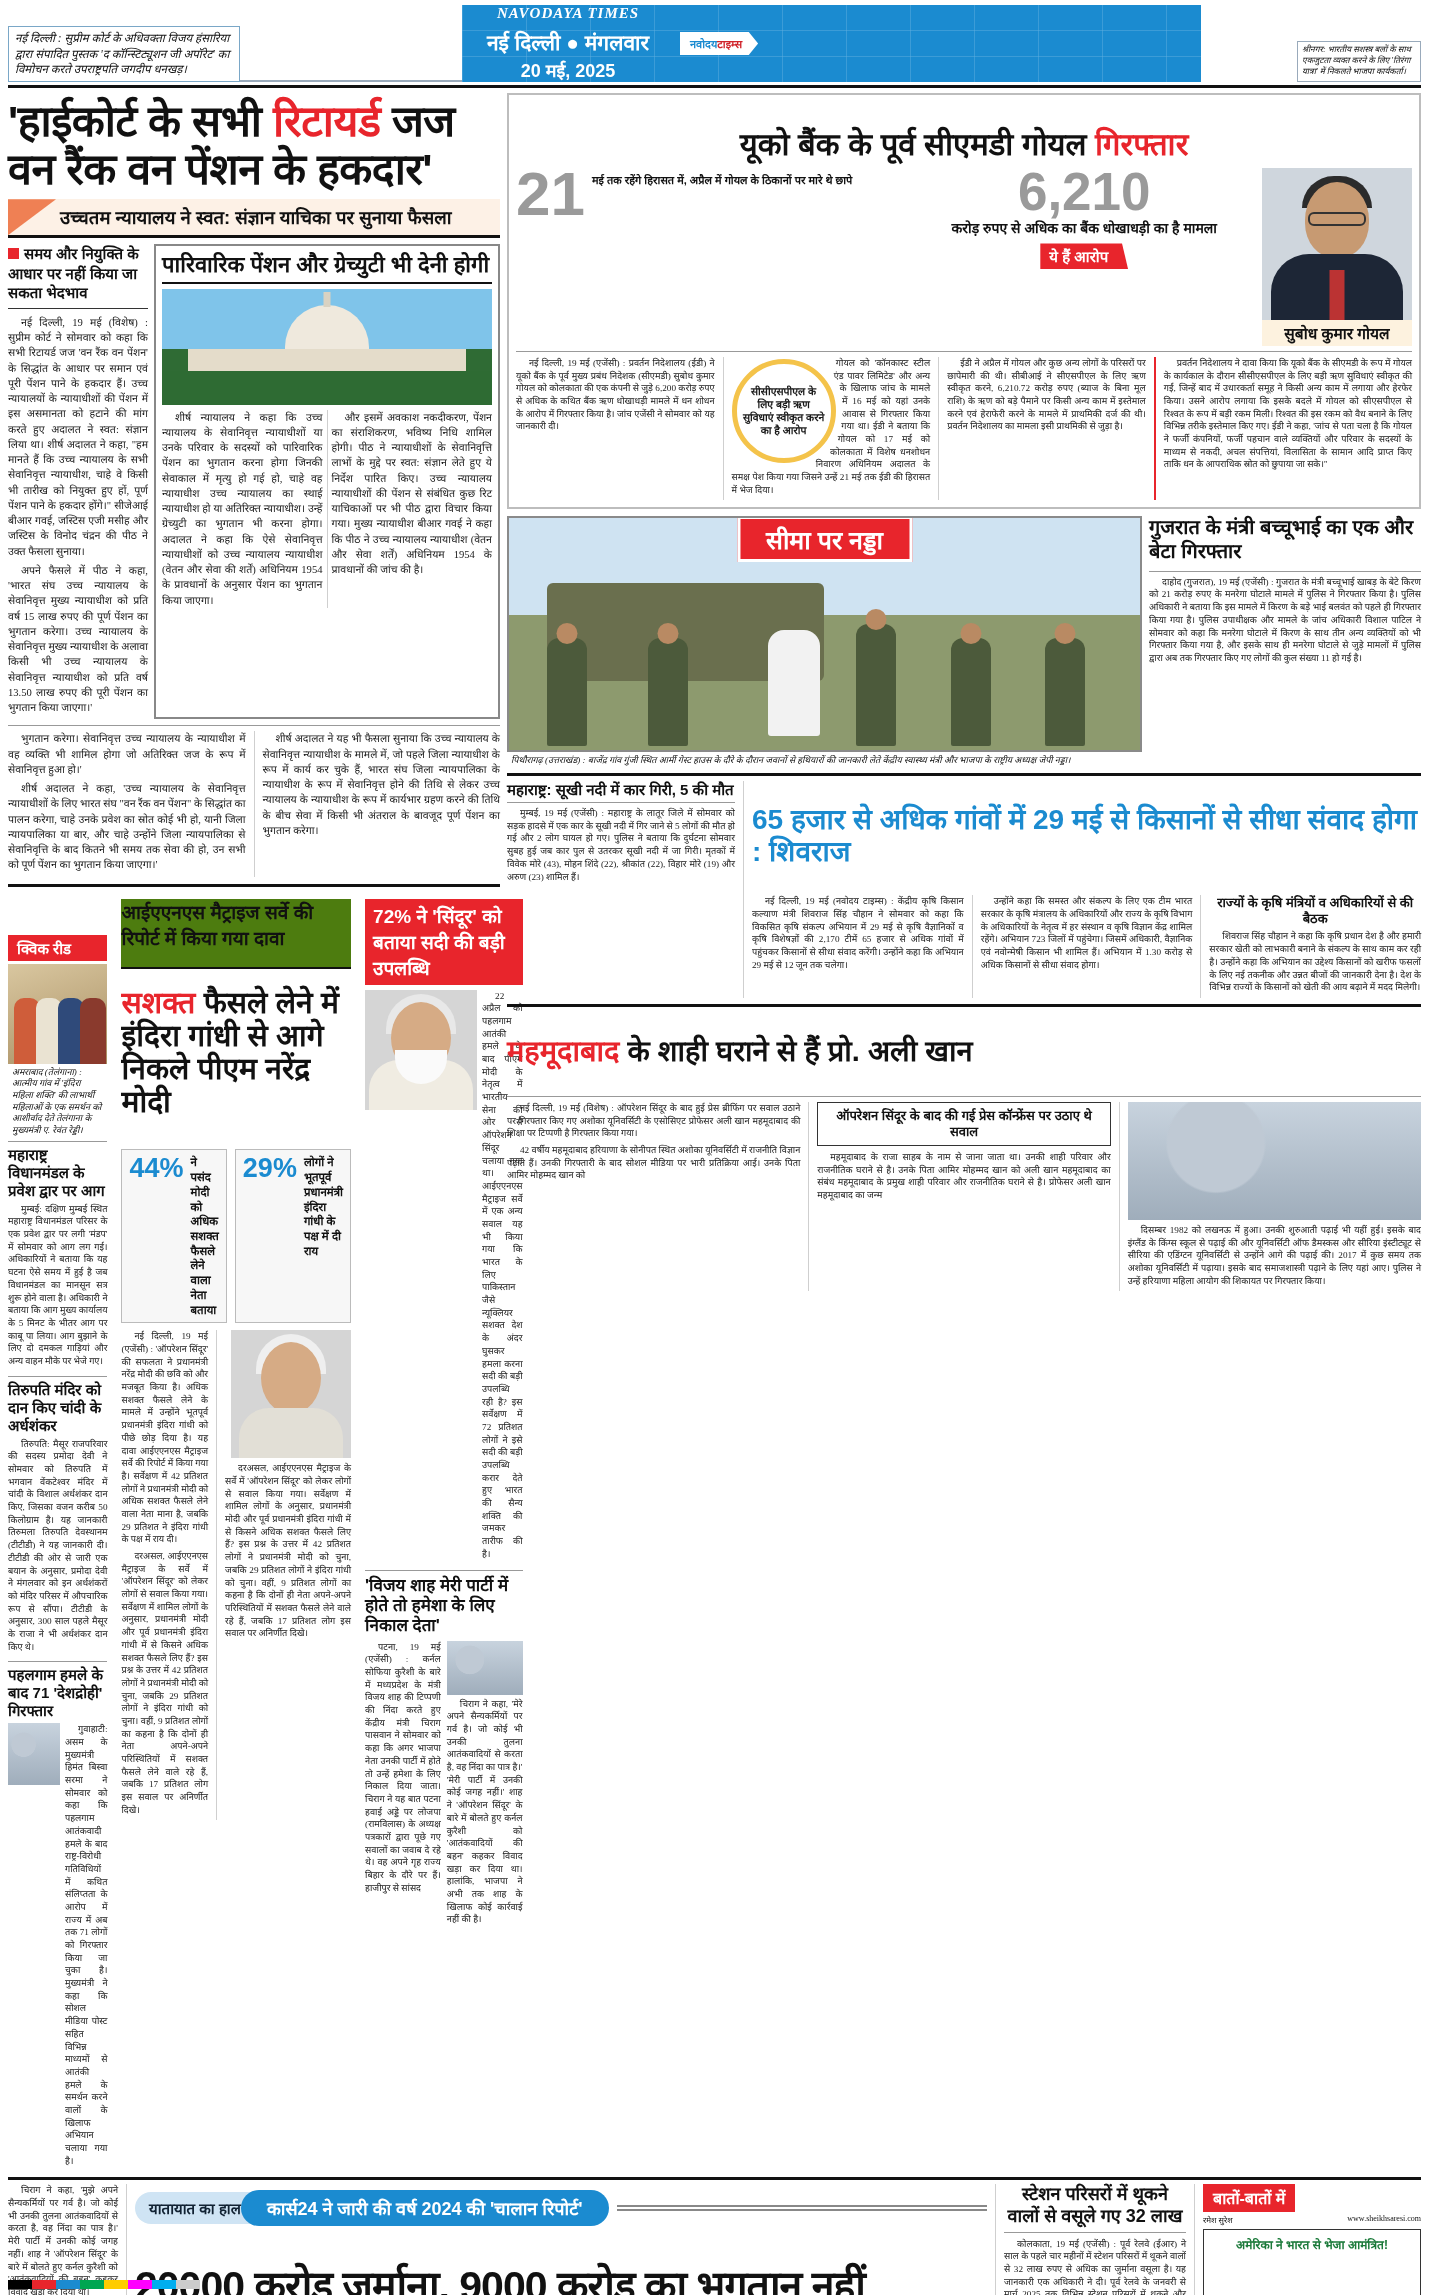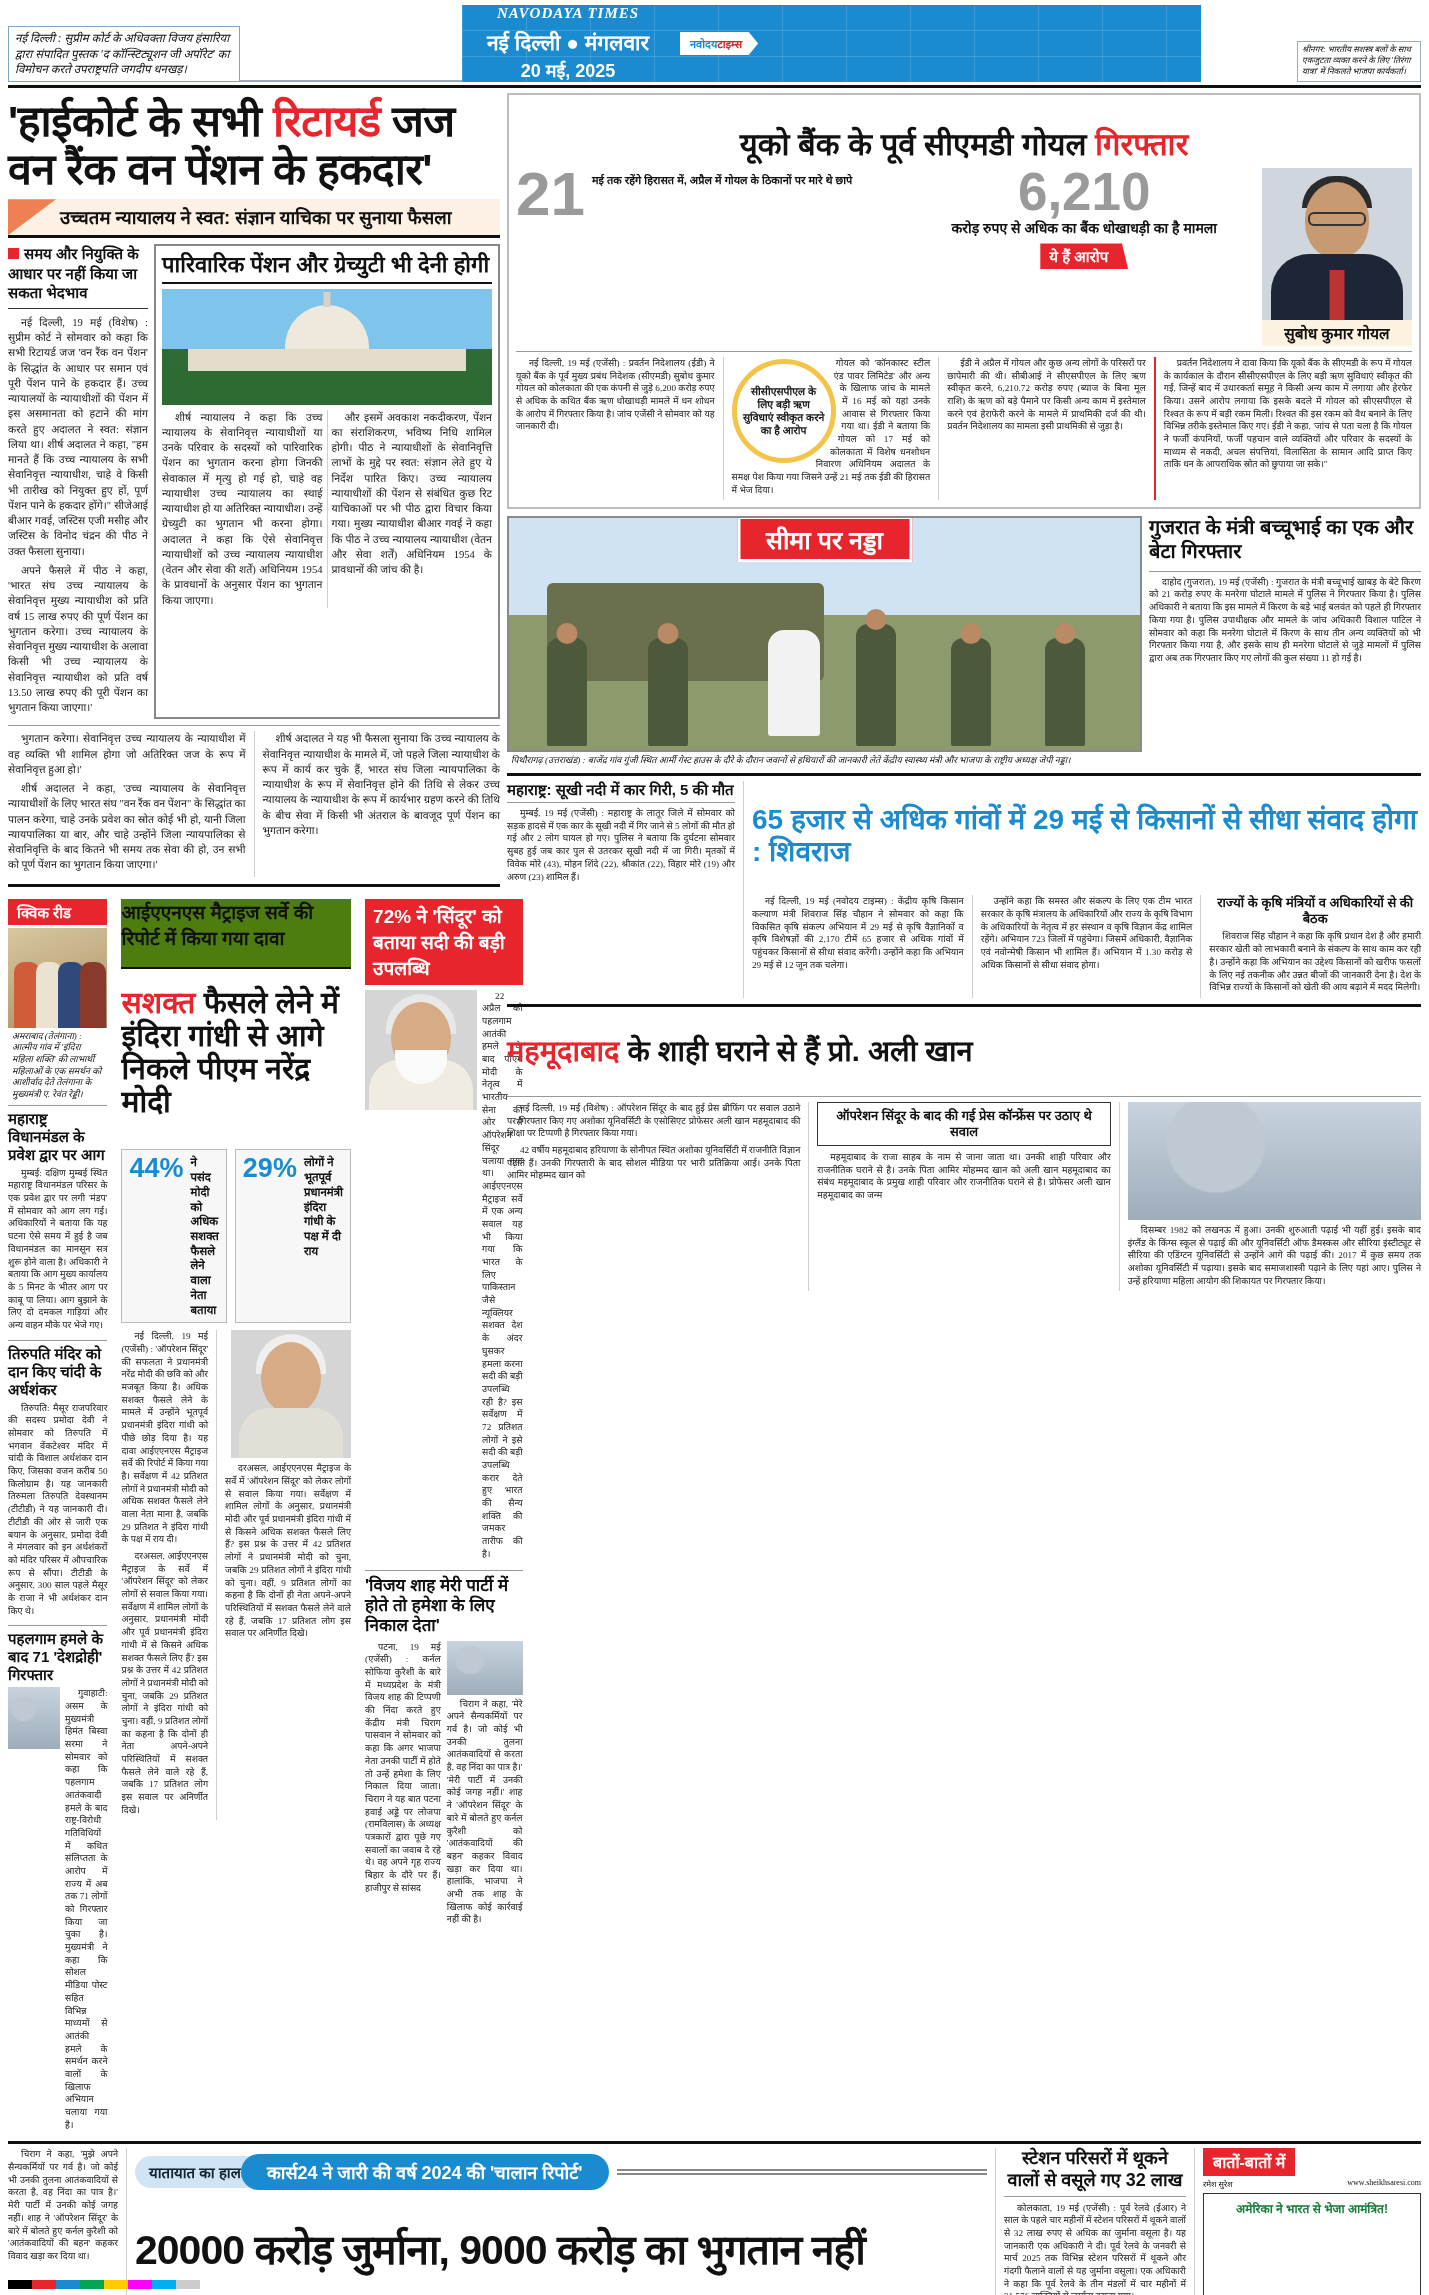--- a/index.html
+++ b/index.html
@@ -189,7 +189,7 @@
 
   
   .midband { display:flex; gap:7px; margin-top:7px; }
-  .quickread { width:140px; }
+  .quickread { width:140px;margin-top:36px; }
   .qr-tab { background:#e8252c; color:#fff; font-family:"Liberation Sans", sans-serif; font-weight:bold;
     font-size:15px; padding:3px 9px; display:inline-block; }
   .qr-photo { width:100%; height:100px; margin-top:3px; background:linear-gradient(160deg,#d9c7a0,#a98f63); position:relative; overflow:hidden;}

